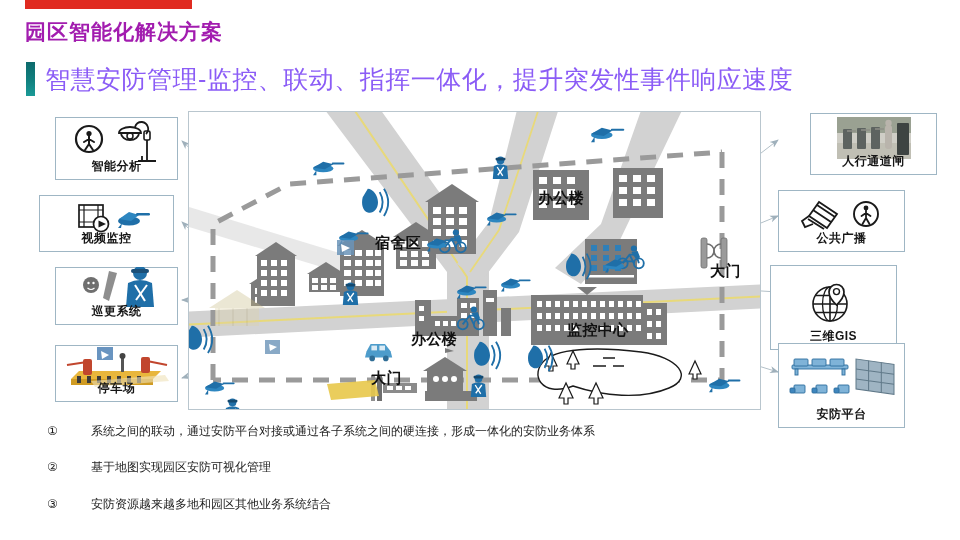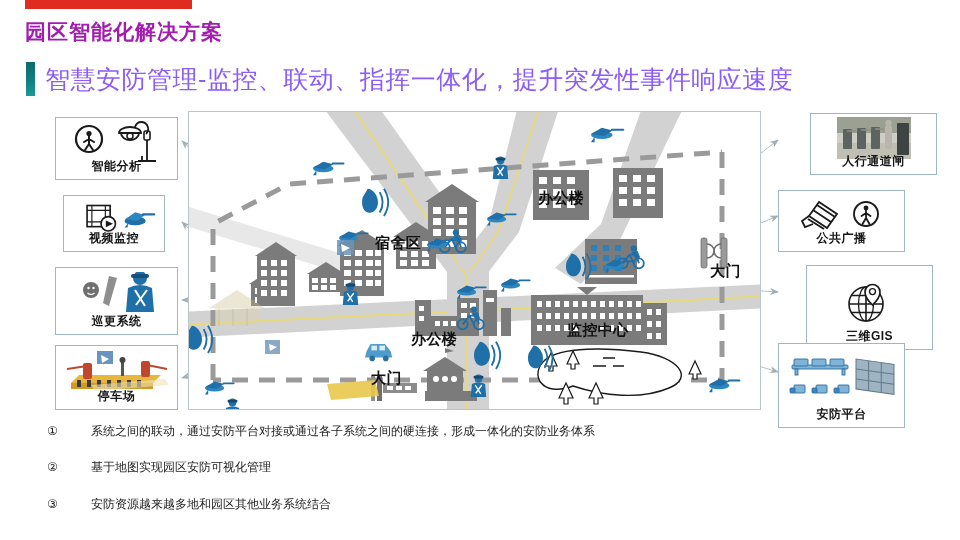--- a/index.html
+++ b/index.html
@@ -165,7 +165,7 @@
     <div class="card-label">智能分析</div>
   </div>
 
-  <div class="card" style="left:63px; top:195px; width:102px; height:57px;">
+  <div class="card" style="left:39px; top:195px; width:135px; height:57px;">
     <div class="card-art">
       <svg width="104" height="38" viewBox="0 0 104 38">
         <rect x="24" y="6" width="24" height="22" fill="none" stroke="#1a1a1a" stroke-width="1.7"></rect>

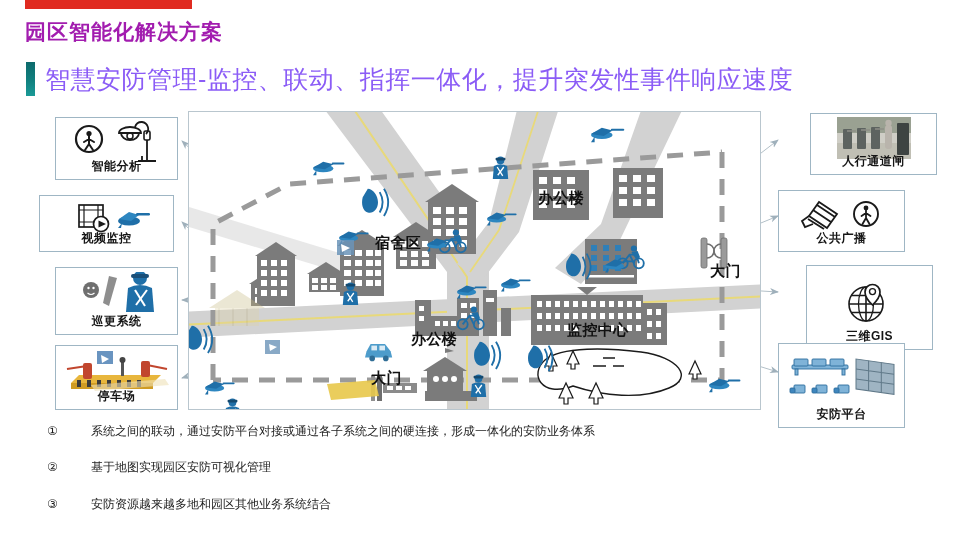--- a/index.html
+++ b/index.html
@@ -185,7 +185,7 @@
     <div class="card-label">视频监控</div>
   </div>
 
-  <div class="card" style="left:55px; top:267px; width:123px; height:68px;">
+  <div class="card" style="left:55px; top:267px; width:123px; height:58px;">
     <div class="card-art">
       <svg width="104" height="46" viewBox="0 0 104 46">
         <circle cx="26" cy="18" r="8" fill="#6f6f6f"></circle>

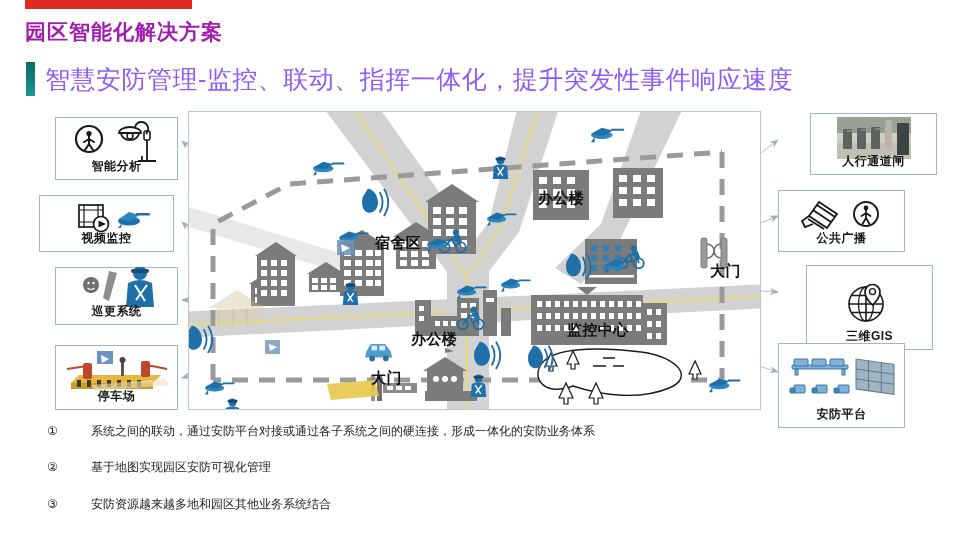--- a/index.html
+++ b/index.html
@@ -273,7 +273,7 @@
     <div class="card-label">公共广播</div>
   </div>
 
-  <div class="card" style="left:806px; top:265px; width:127px; height:85px;">
+  <div class="card" style="left:770px; top:265px; width:127px; height:85px;">
     <div class="card-art">
       <svg width="76" height="48" viewBox="0 0 76 48">
         <circle cx="34" cy="26" r="17" fill="none" stroke="#1a1a1a" stroke-width="1.6"></circle>

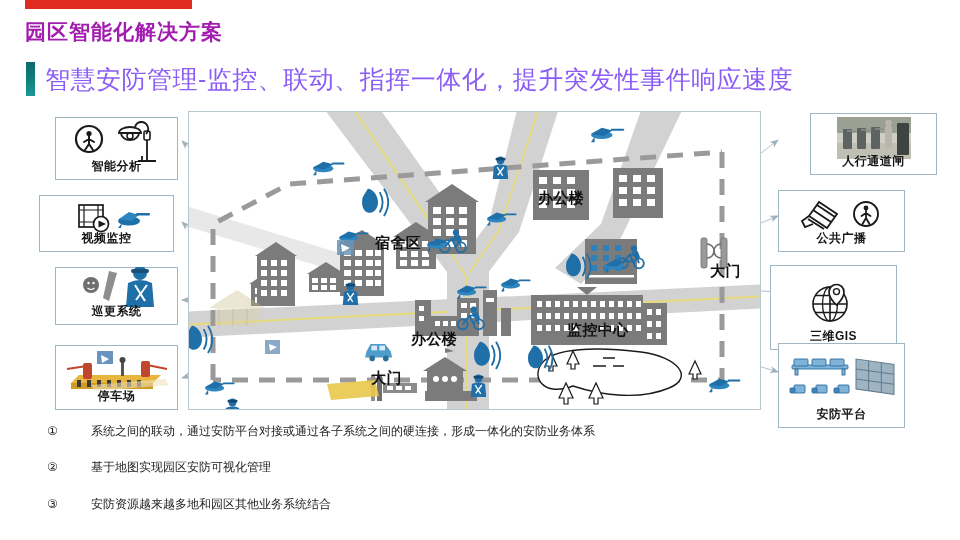--- a/index.html
+++ b/index.html
@@ -205,7 +205,7 @@
     <div class="card-label">巡更系统</div>
   </div>
 
-  <div class="card" style="left:55px; top:345px; width:123px; height:65px;">
+  <div class="card" style="left:55px; top:345px; width:123px; height:57px;">
     <div class="card-art">
       <svg width="112" height="46" viewBox="0 0 112 46">
         <rect x="36" y="2" width="16" height="13" fill="#4f81b5" opacity="0.85"></rect>

